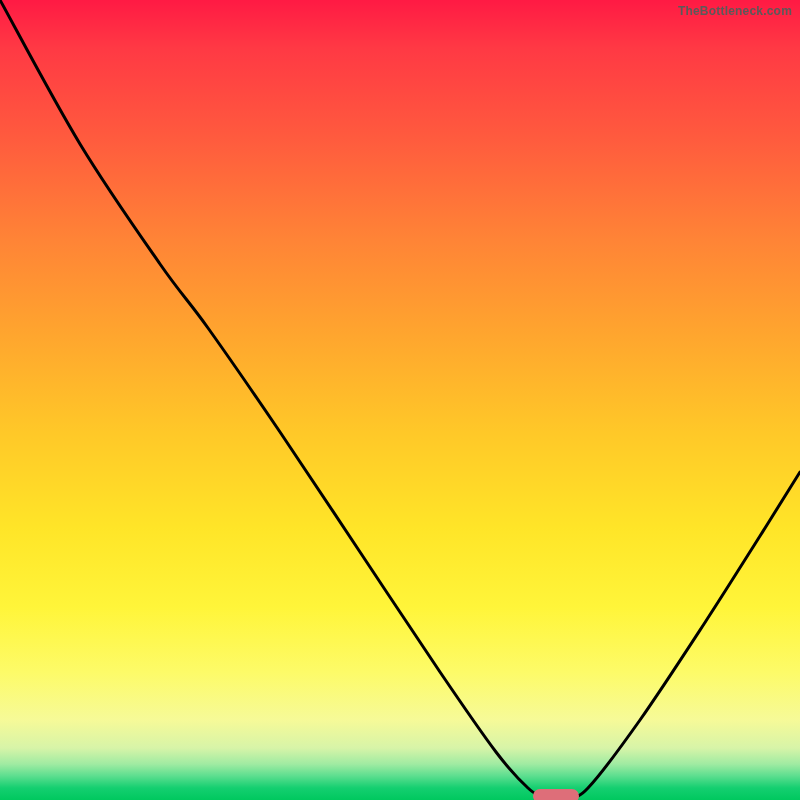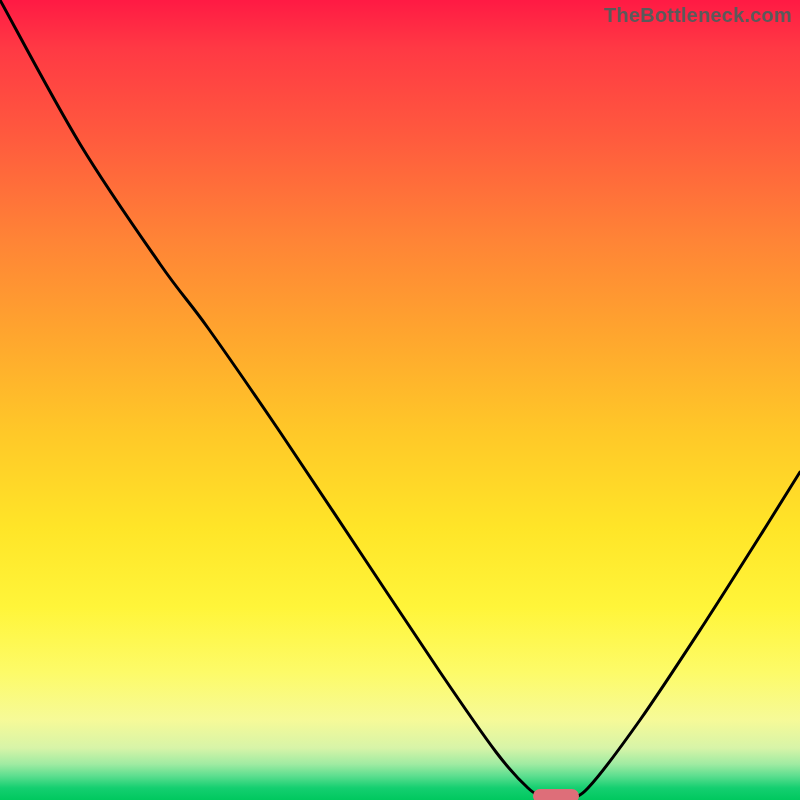--- a/index.html
+++ b/index.html
@@ -54,7 +54,7 @@
     position: absolute;
     top: 4px;
     right: 8px;
-    font-size: 20px;
+    font-size: 12px;
     font-weight: 600;
     color: #5a5a5a;
     letter-spacing: 0.2px;

